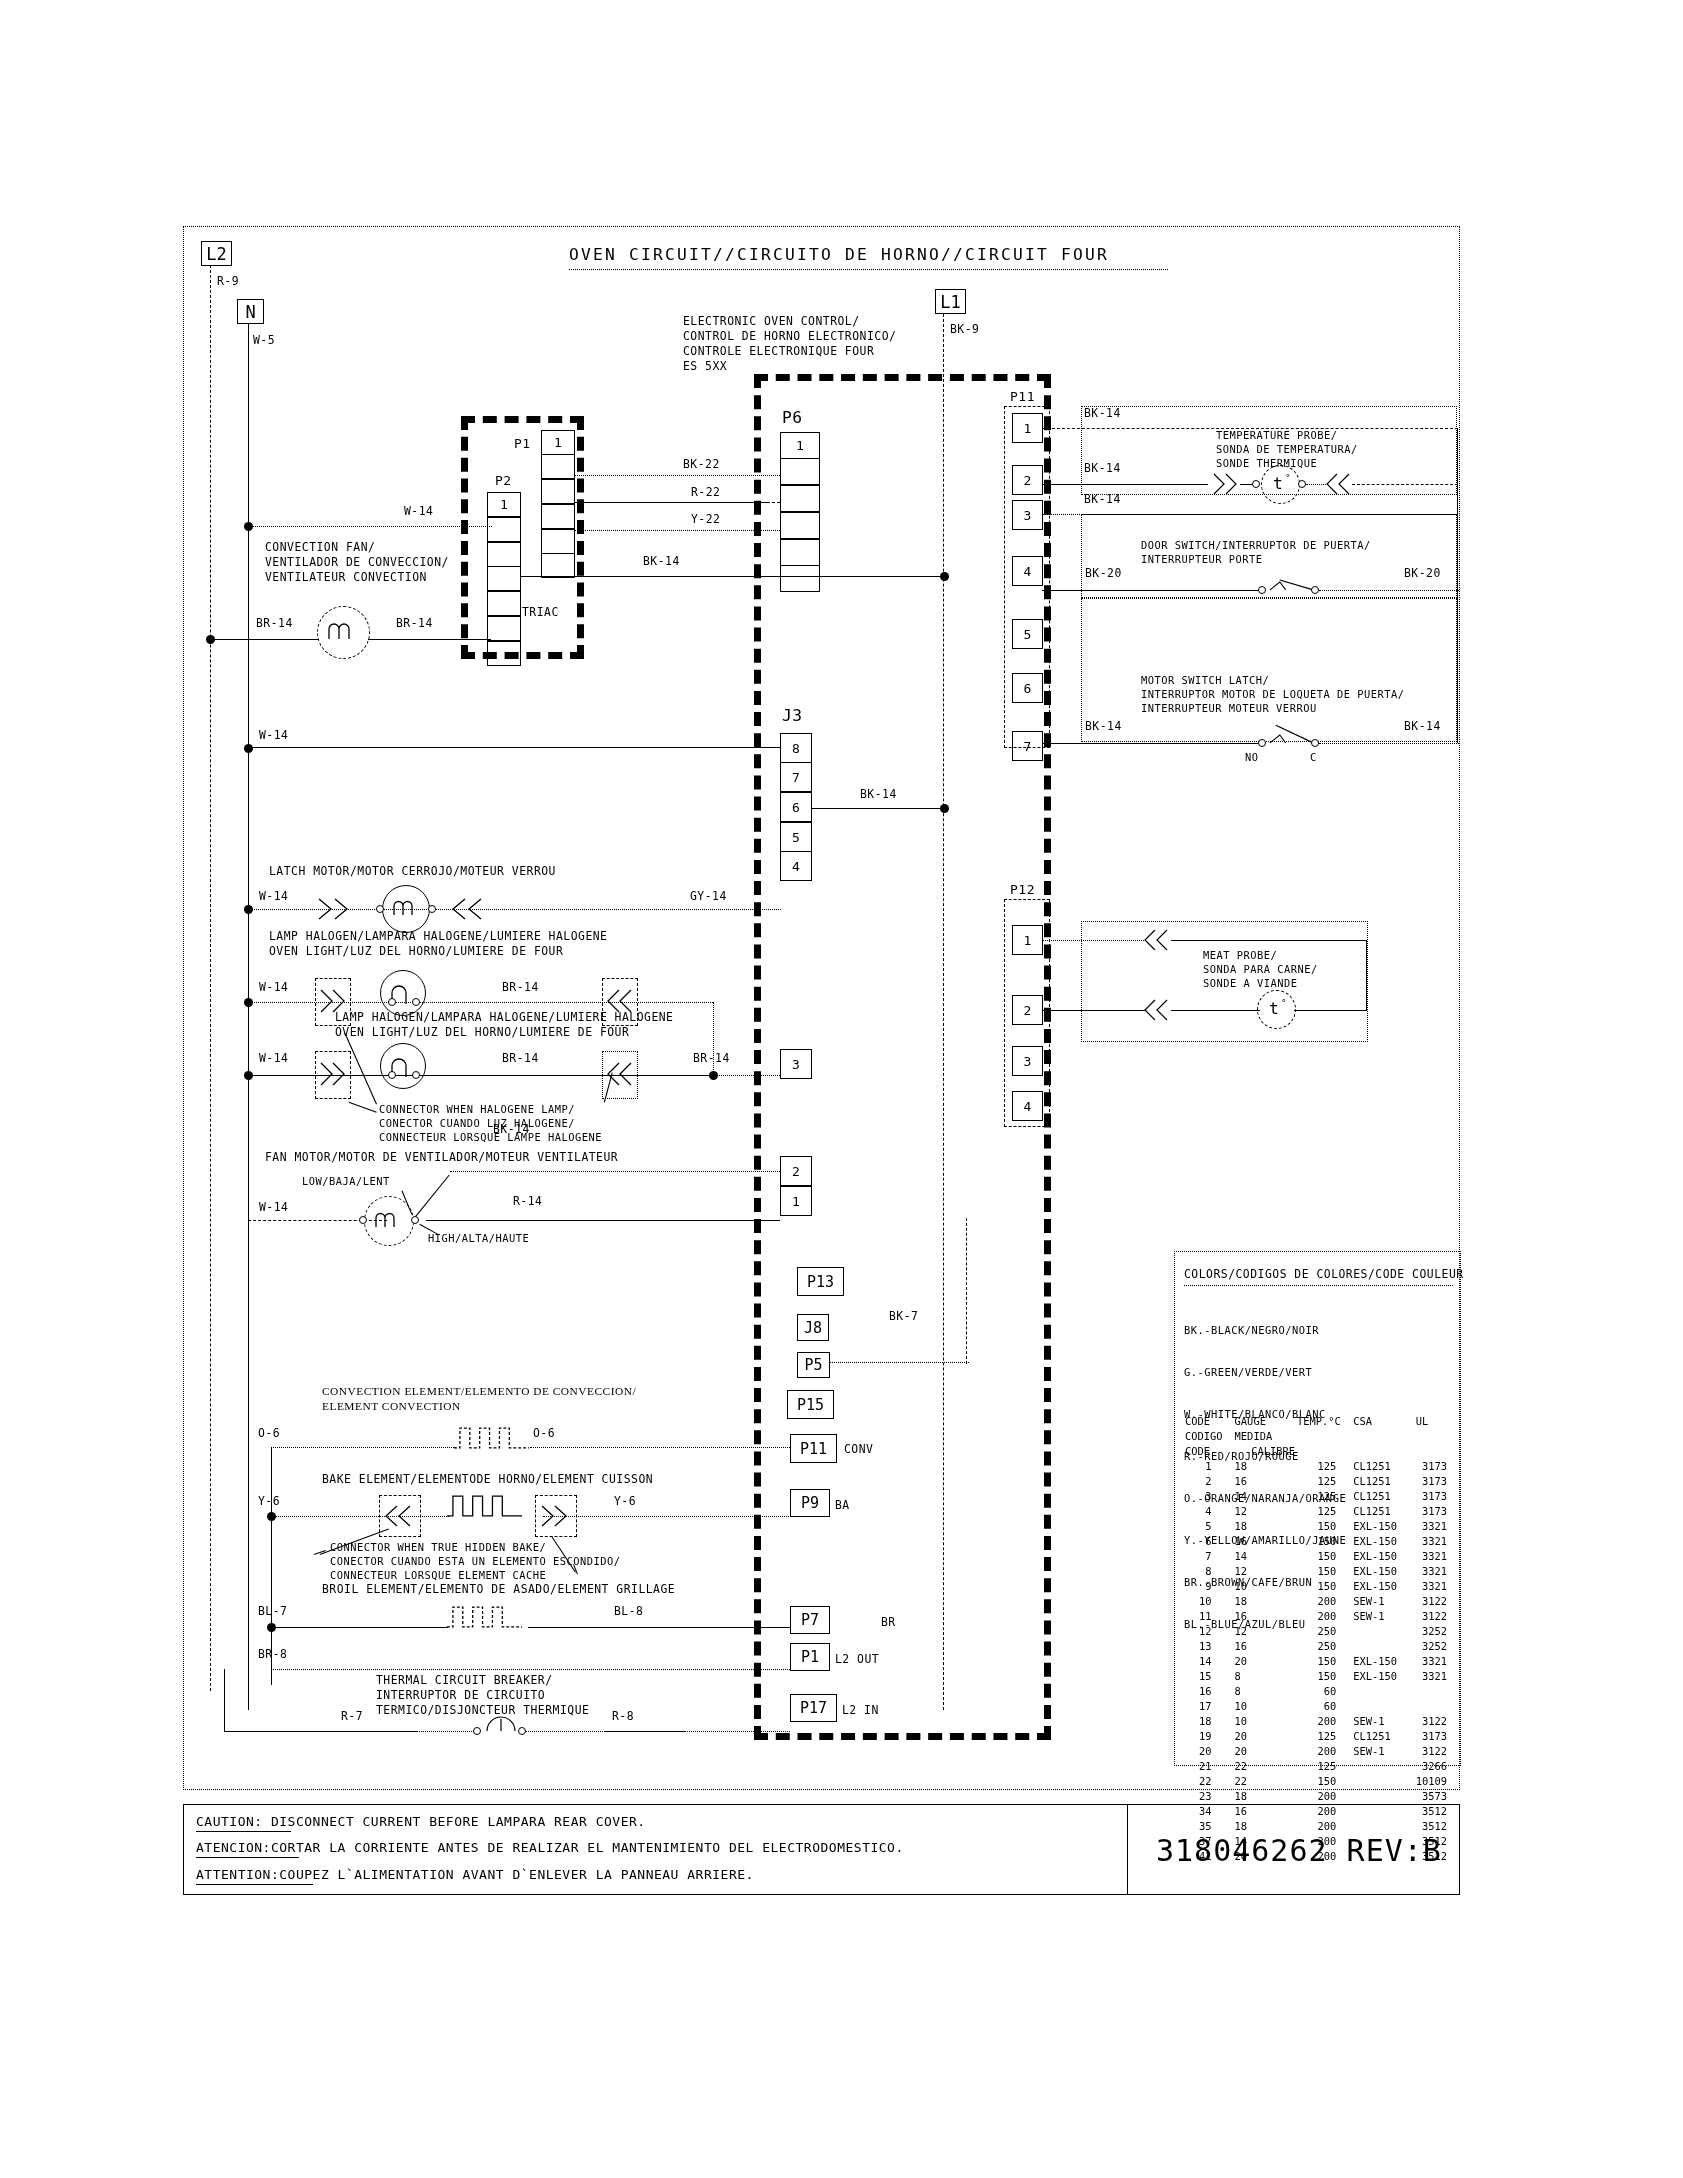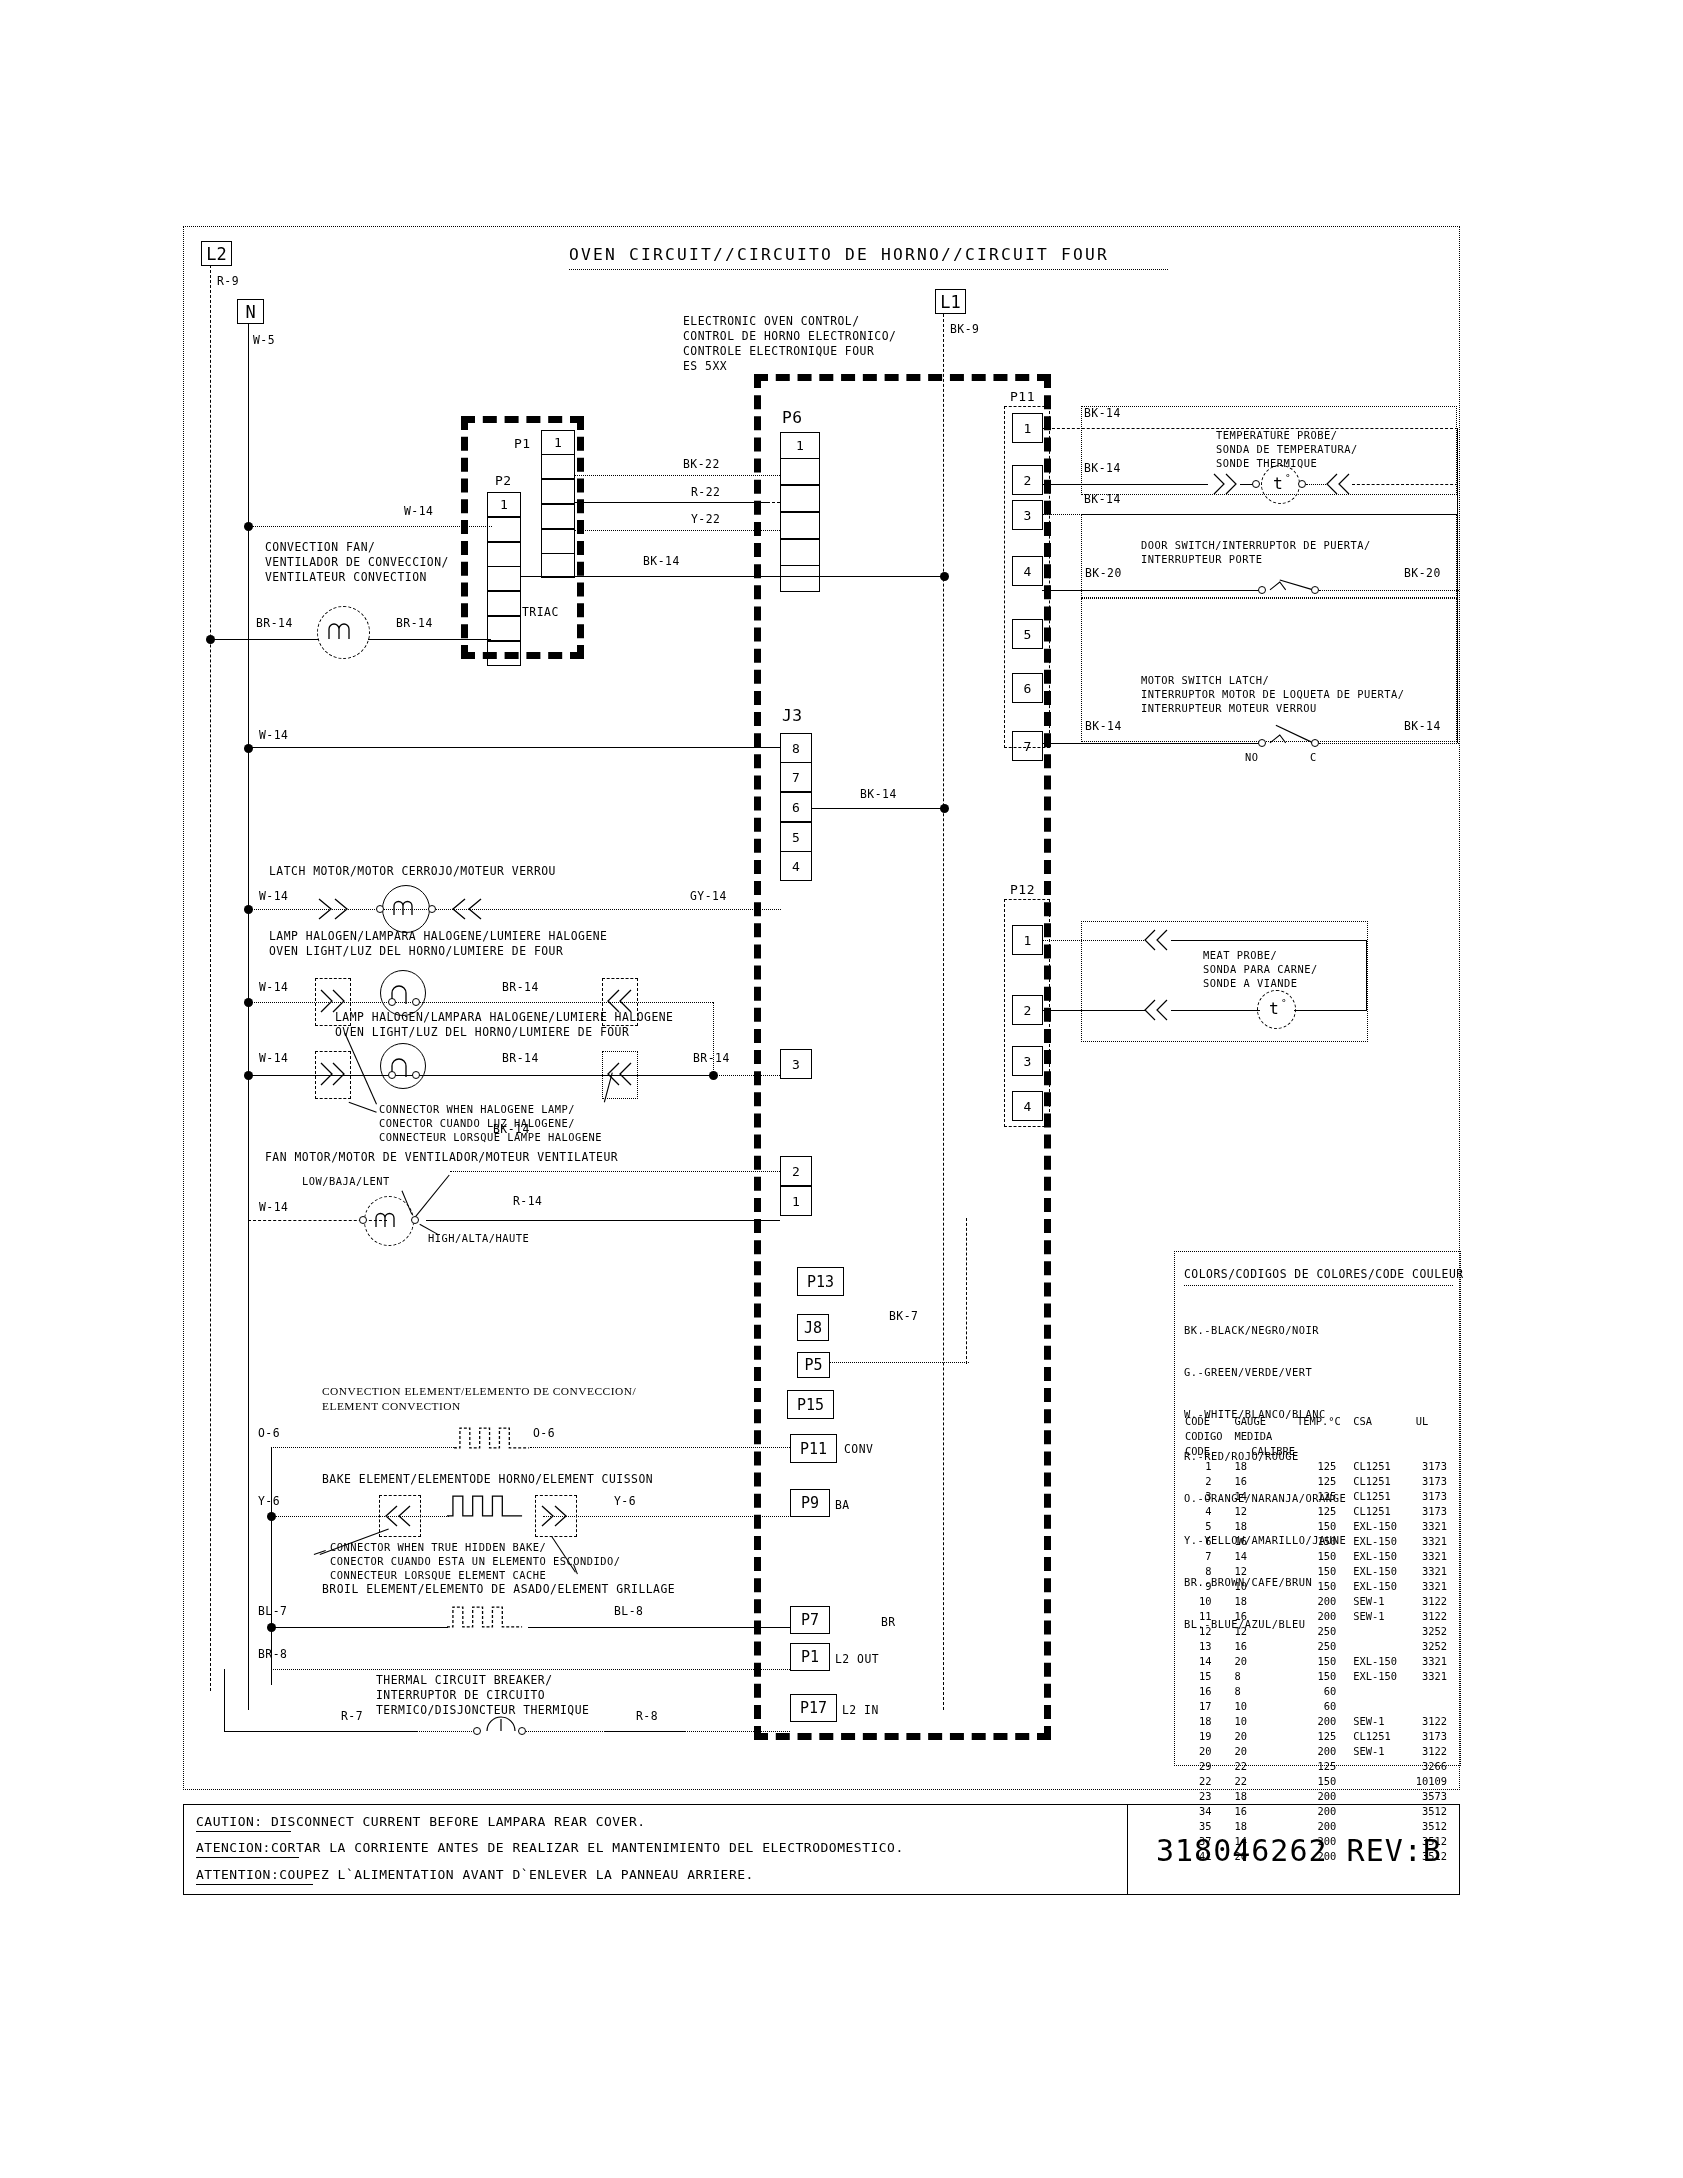--- a/index.html
+++ b/index.html
@@ -370,7 +370,7 @@
 INTERRUPTOR DE CIRCUITO
 TERMICO/DISJONCTEUR THERMIQUE</div>
   <div class="txt t11" style="left:341px;top:1709px;">R-7</div>
-  <div class="txt t11" style="left:636px;top:1709px;">R-8</div>
+  <div class="txt t11" style="left:612px;top:1709px;">R-8</div>
   <div class="hl" style="left:224px;top:1731px;width:193px;"></div>
   <div class="hl hl-dot" style="left:417px;top:1731px;width:59px;"></div>
   <div class="vl" style="left:224px;top:1669px;height:62px;"></div>

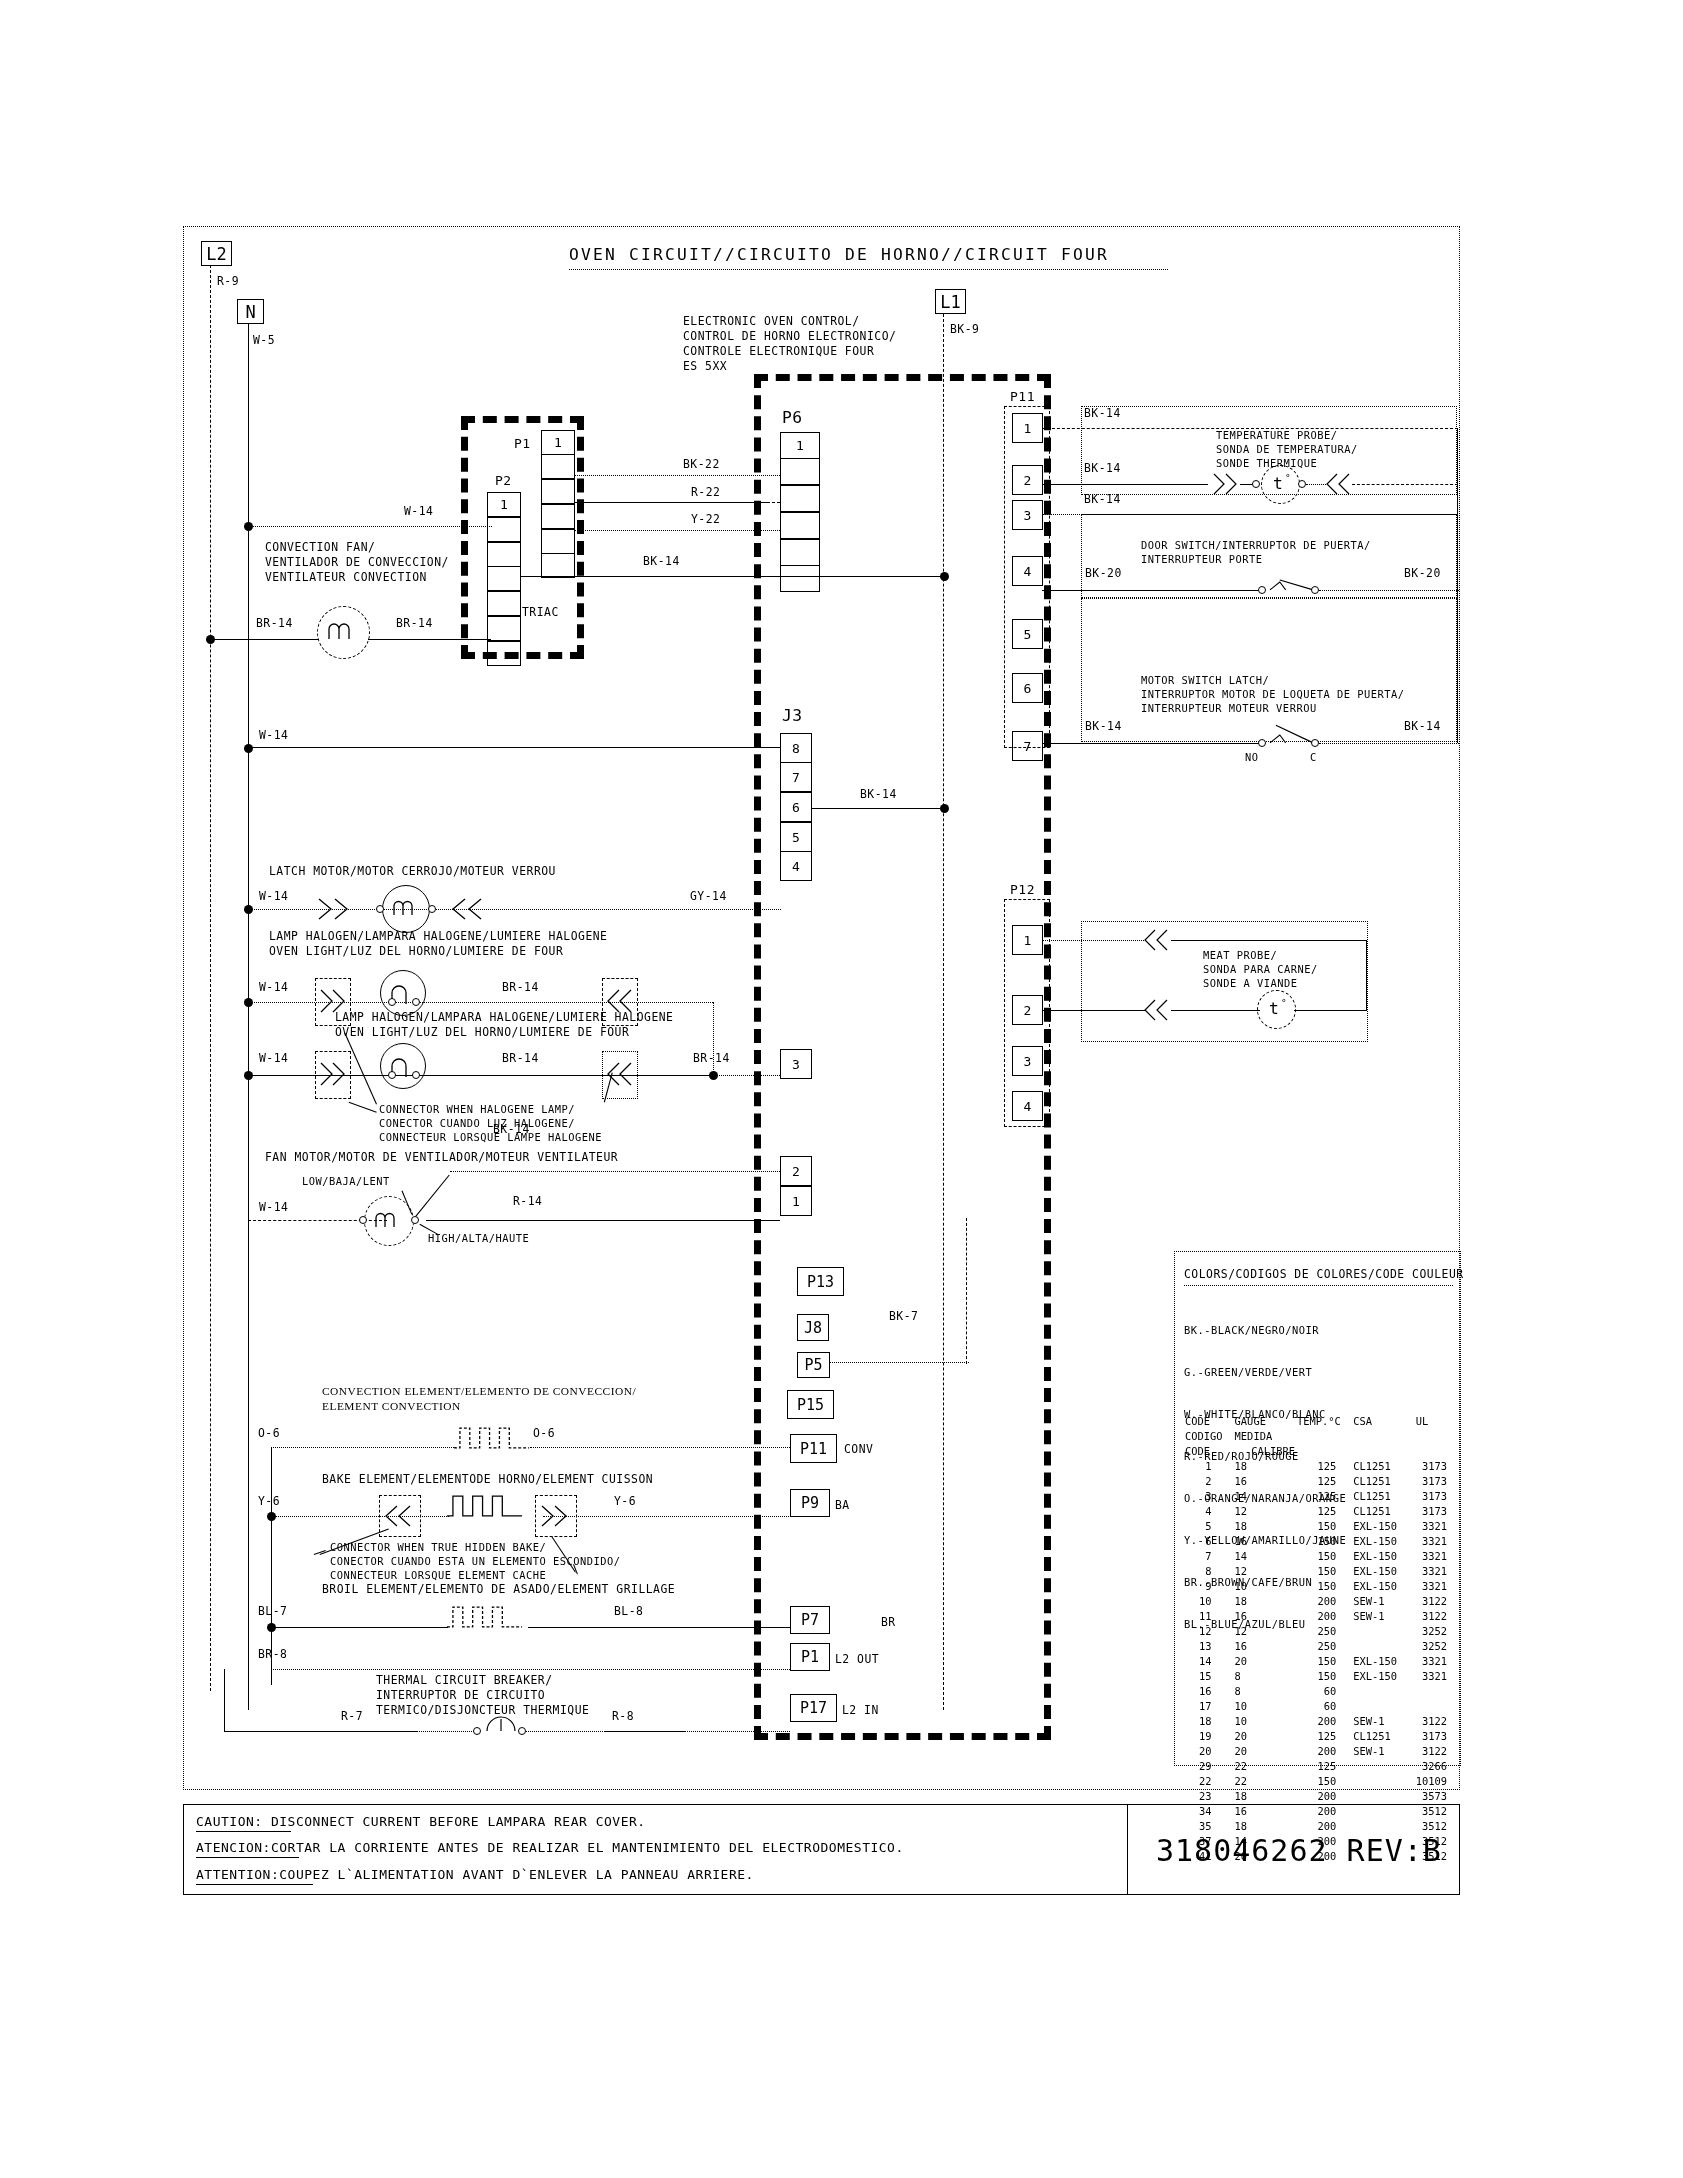--- a/index.html
+++ b/index.html
@@ -681,7 +681,7 @@
             <td style="text-align: right; padding-right: 6px; white-space: pre;">3122</td>
           </tr>
           <tr>
-            <td style="text-align: right; padding-right: 22px; white-space: pre;">29</td>
+            <td style="text-align: right; padding-right: 22px; white-space: pre;">21</td>
             <td style="text-align: left; padding-right: 6px; white-space: pre;">22</td>
             <td style="text-align: right; padding-right: 16px; white-space: pre;">125</td>
             <td style="text-align: left; padding-right: 6px; white-space: pre;"></td>

